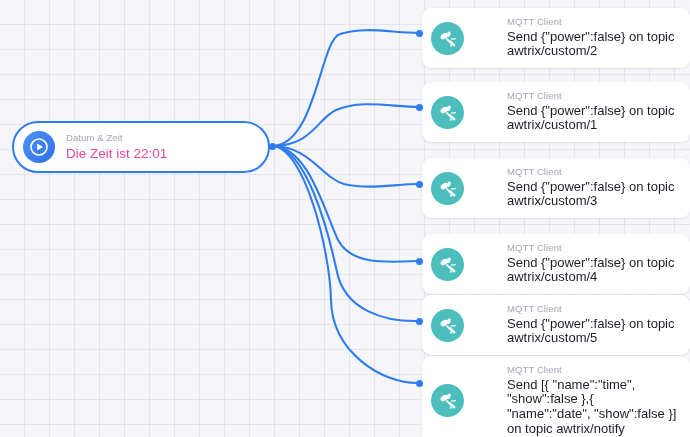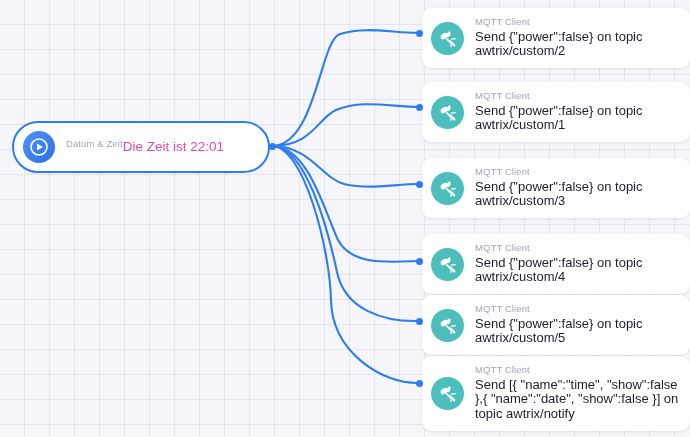--- a/index.html
+++ b/index.html
@@ -104,6 +104,7 @@
     display: flex;
     align-items: center;
     padding: 9px 10px 9px 9px;
+    gap: 32px;
   }
   .mqtt-icon {
     width: 33px;

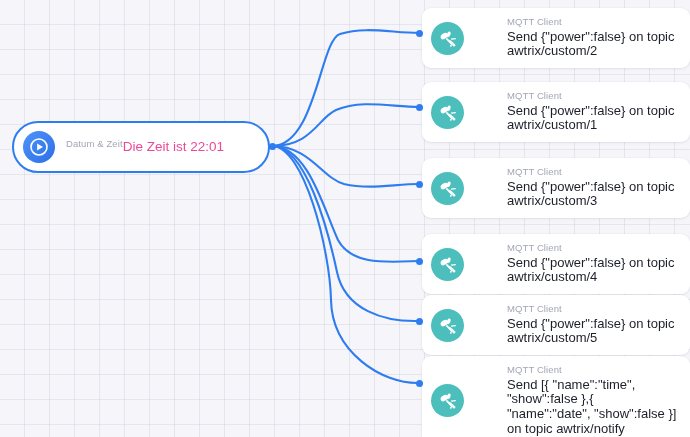--- a/index.html
+++ b/index.html
@@ -65,7 +65,7 @@
   .trigger-text {
     margin-left: 11px;
     display: flex;
-    flex-direction: row;
+    flex-direction: column;
     justify-content: center;
     line-height: 1.12;
   }

